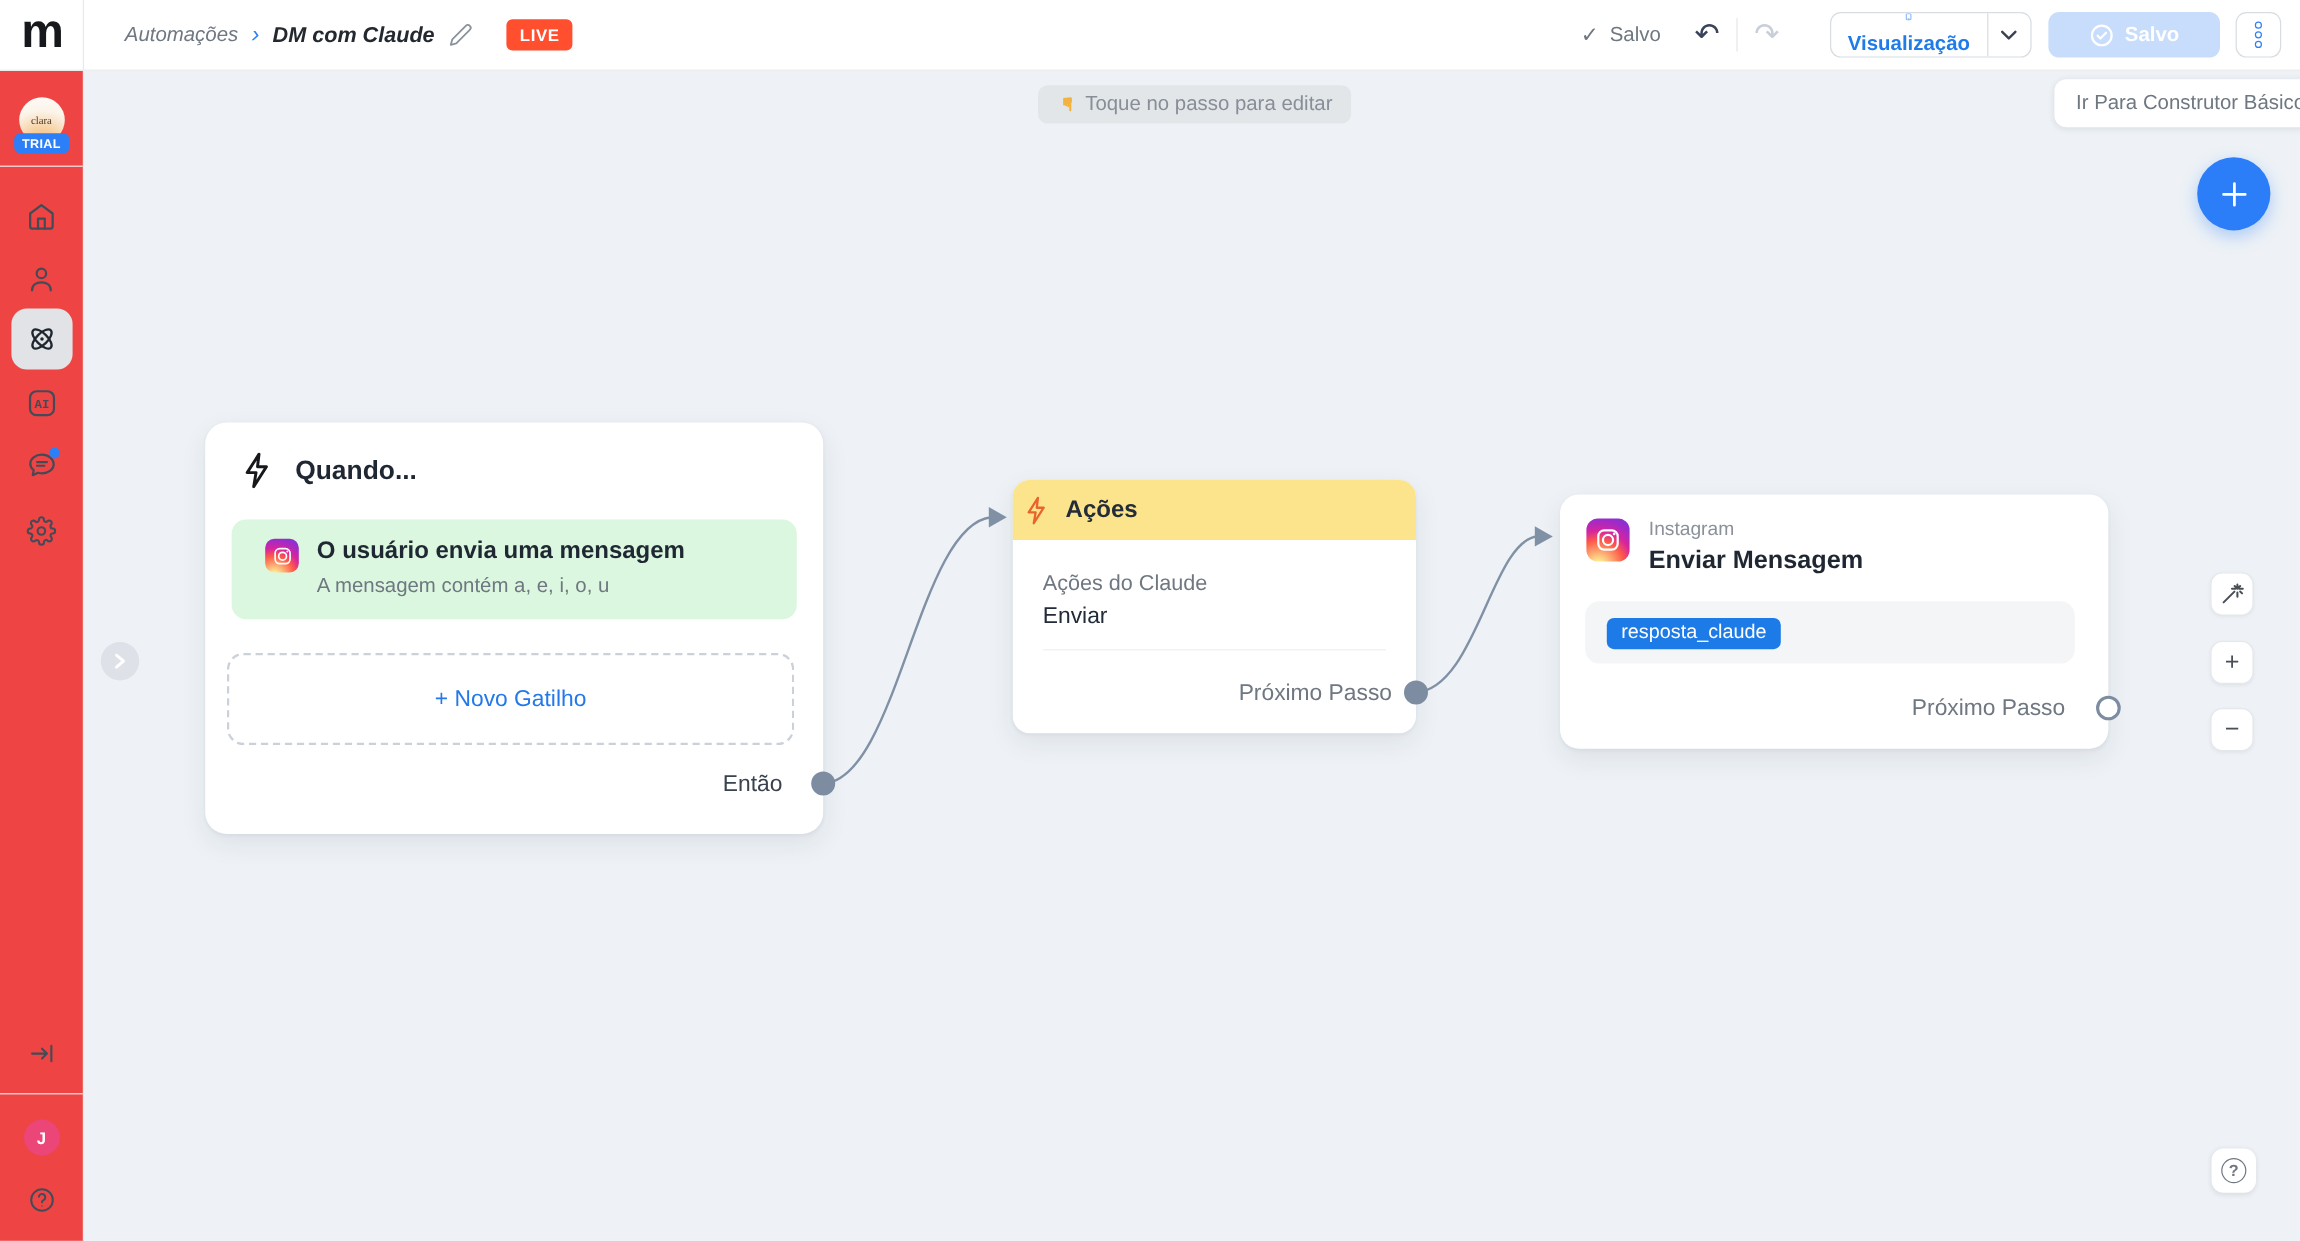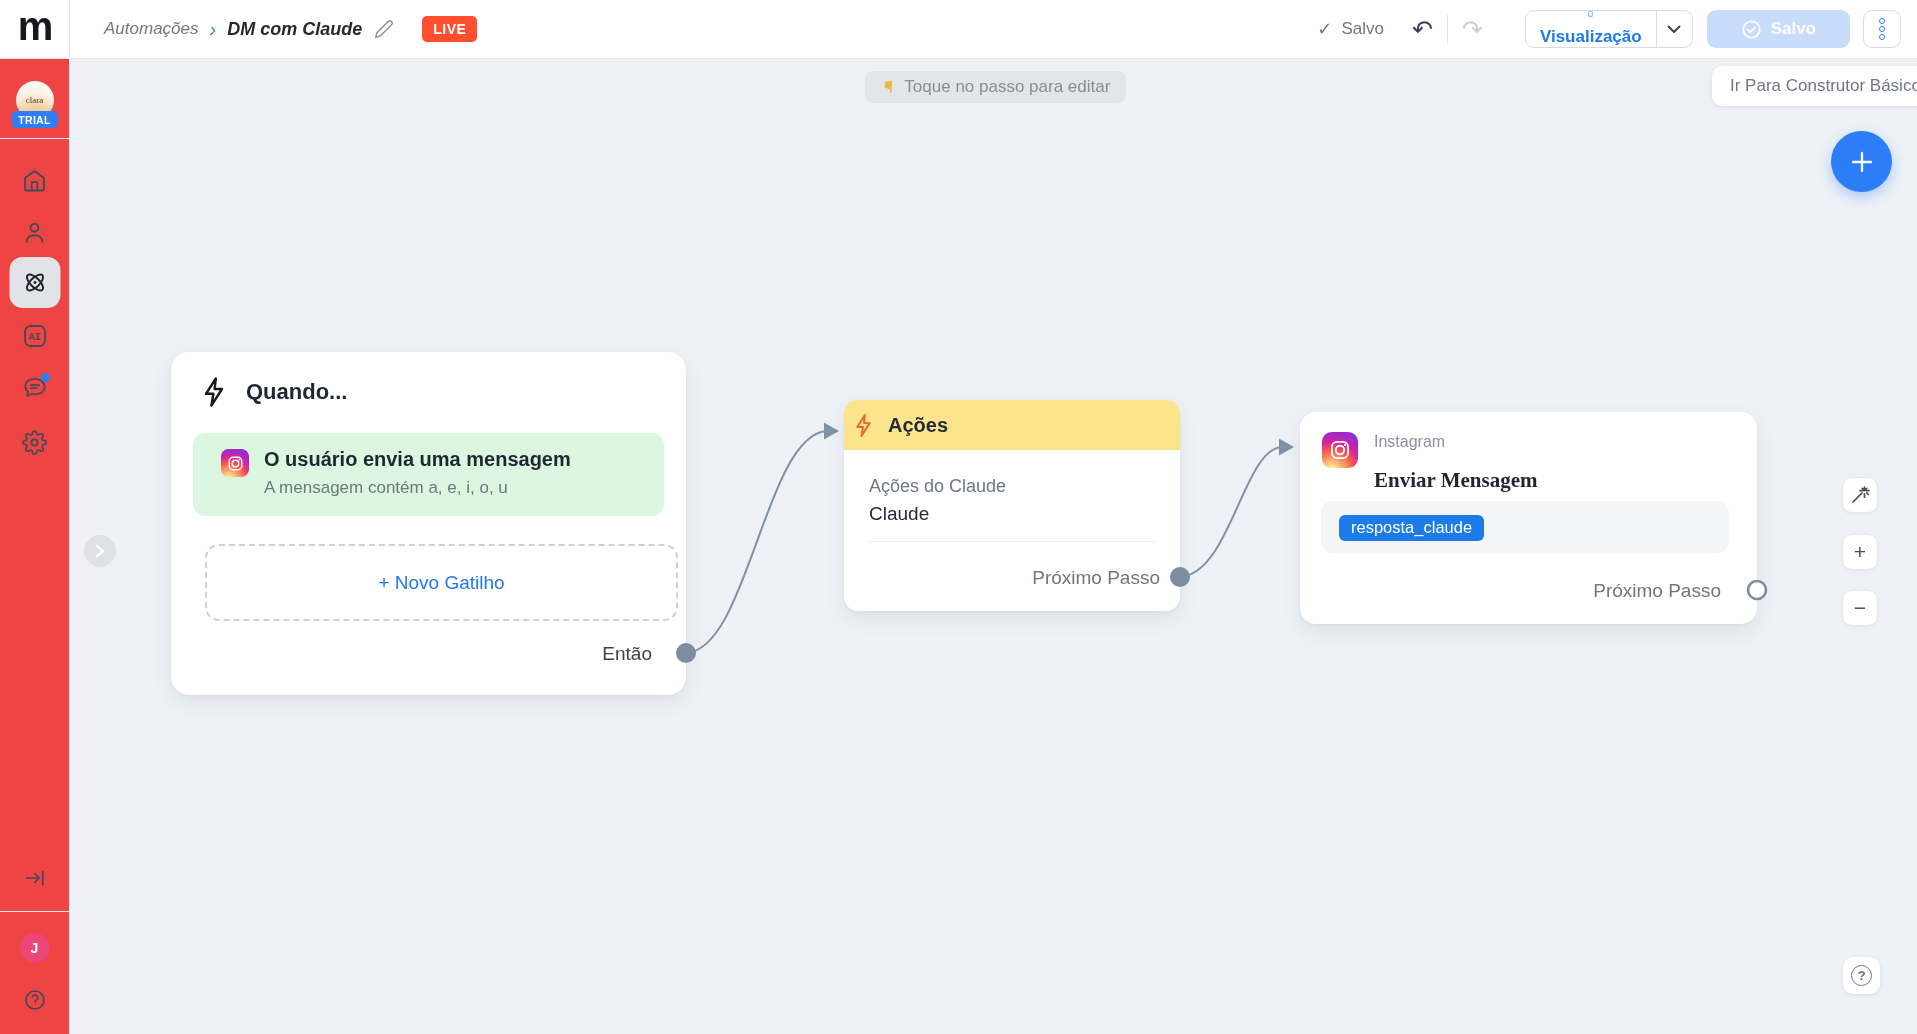--- a/index.html
+++ b/index.html
@@ -111,7 +111,7 @@
   .node-ig { left:1300px; top:412px; width:457px; height:212px; border-radius:16px; }
   .ig-header { display:flex; gap:16px; padding:20px 0 0 22px; }
   .ig-app { font-size:16px; color:#8A919B; line-height:19px; }
-  .ig-title { font-size:21px; font-weight:600; color:#1F2733; line-height:27px; margin-top:16px;font-family:Liberation Serif, serif; }
+  .ig-title { font-size:21px; font-weight:600; color:#1F2733; line-height:27px; margin-top:2px; }
   .ig-msgbox { position:absolute; left:21px; top:89px; width:408px; height:52px;
     background:#F3F5F6; border-radius:12px; cursor:pointer; }
   .var-pill { display:inline-block; margin:14px 0 0 18px; background:#1D7BE8; color:#fff;

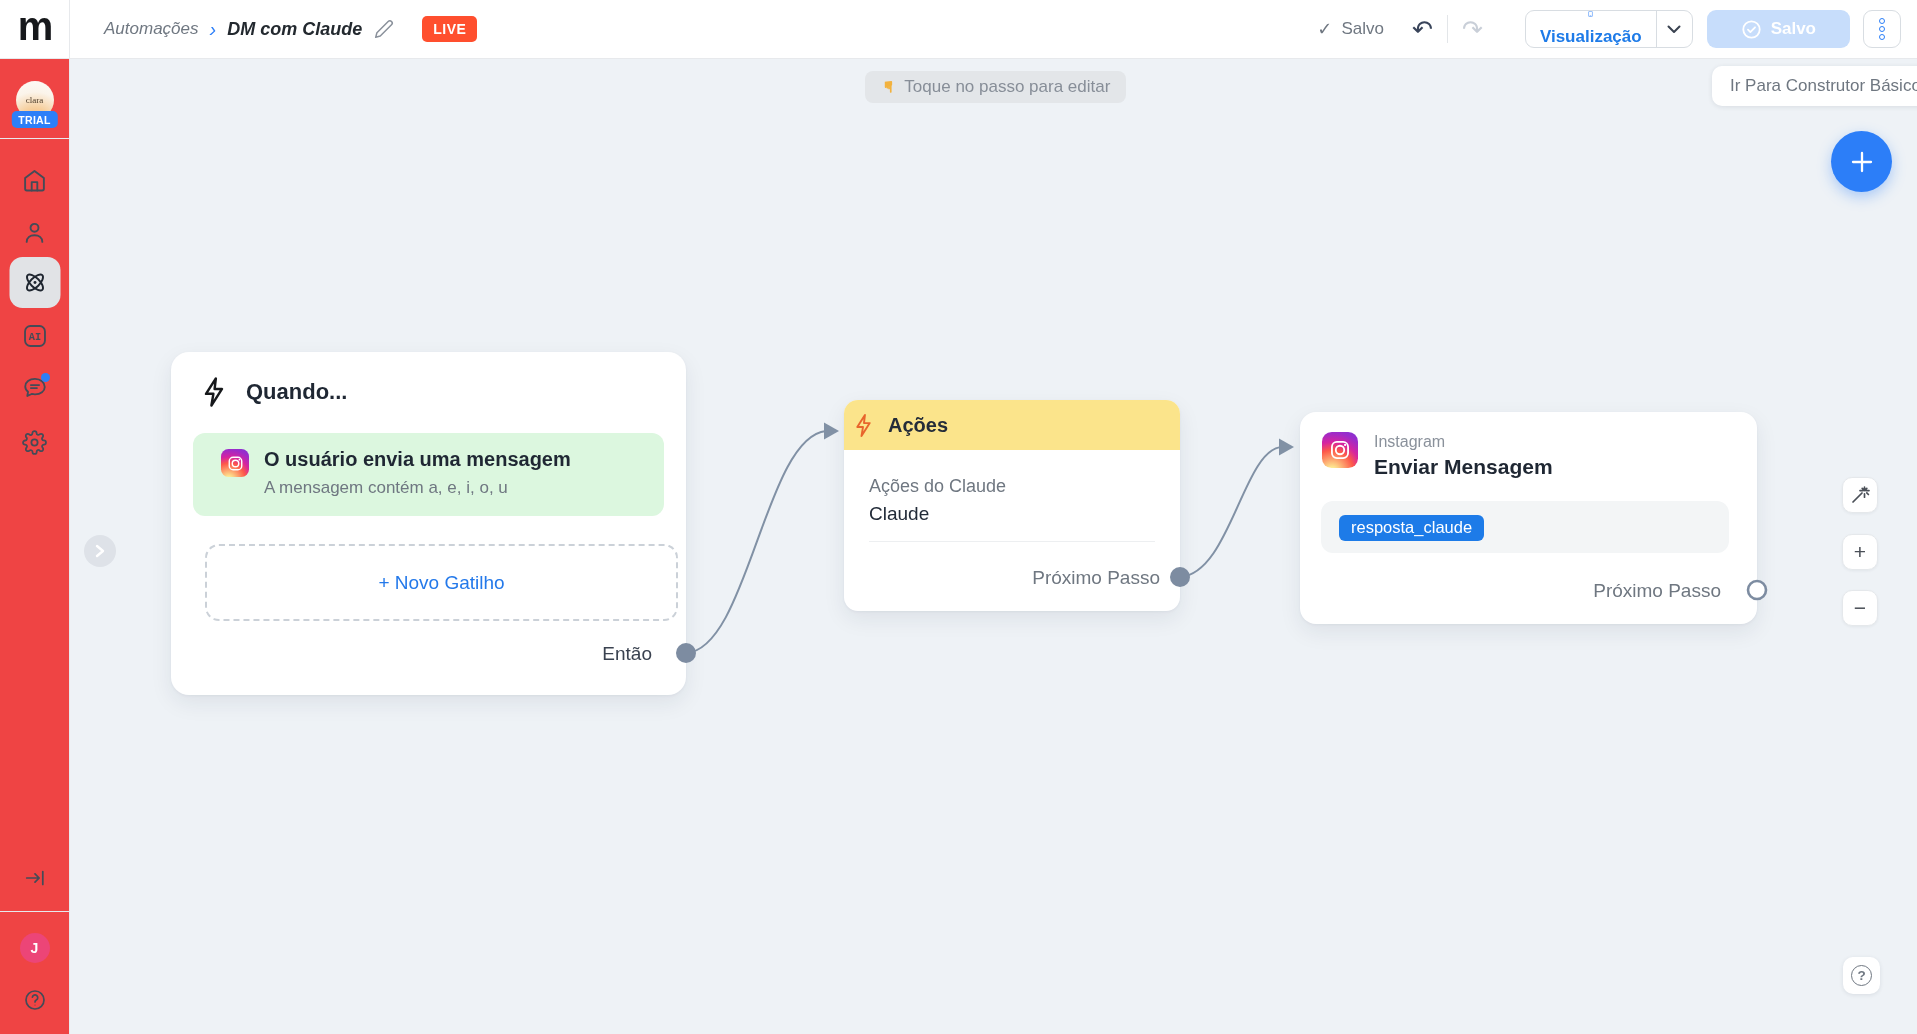--- a/index.html
+++ b/index.html
@@ -194,7 +194,7 @@
       <span class="na-title">Ações</span>
     </div>
     <div class="na-line1">Ações do Claude</div>
-    <div class="na-line2">Claude</div>
+    <div class="na-line2">Enviar</div>
     <div class="na-divider"></div>
     <span class="na-output">Próximo Passo</span>
   </section>

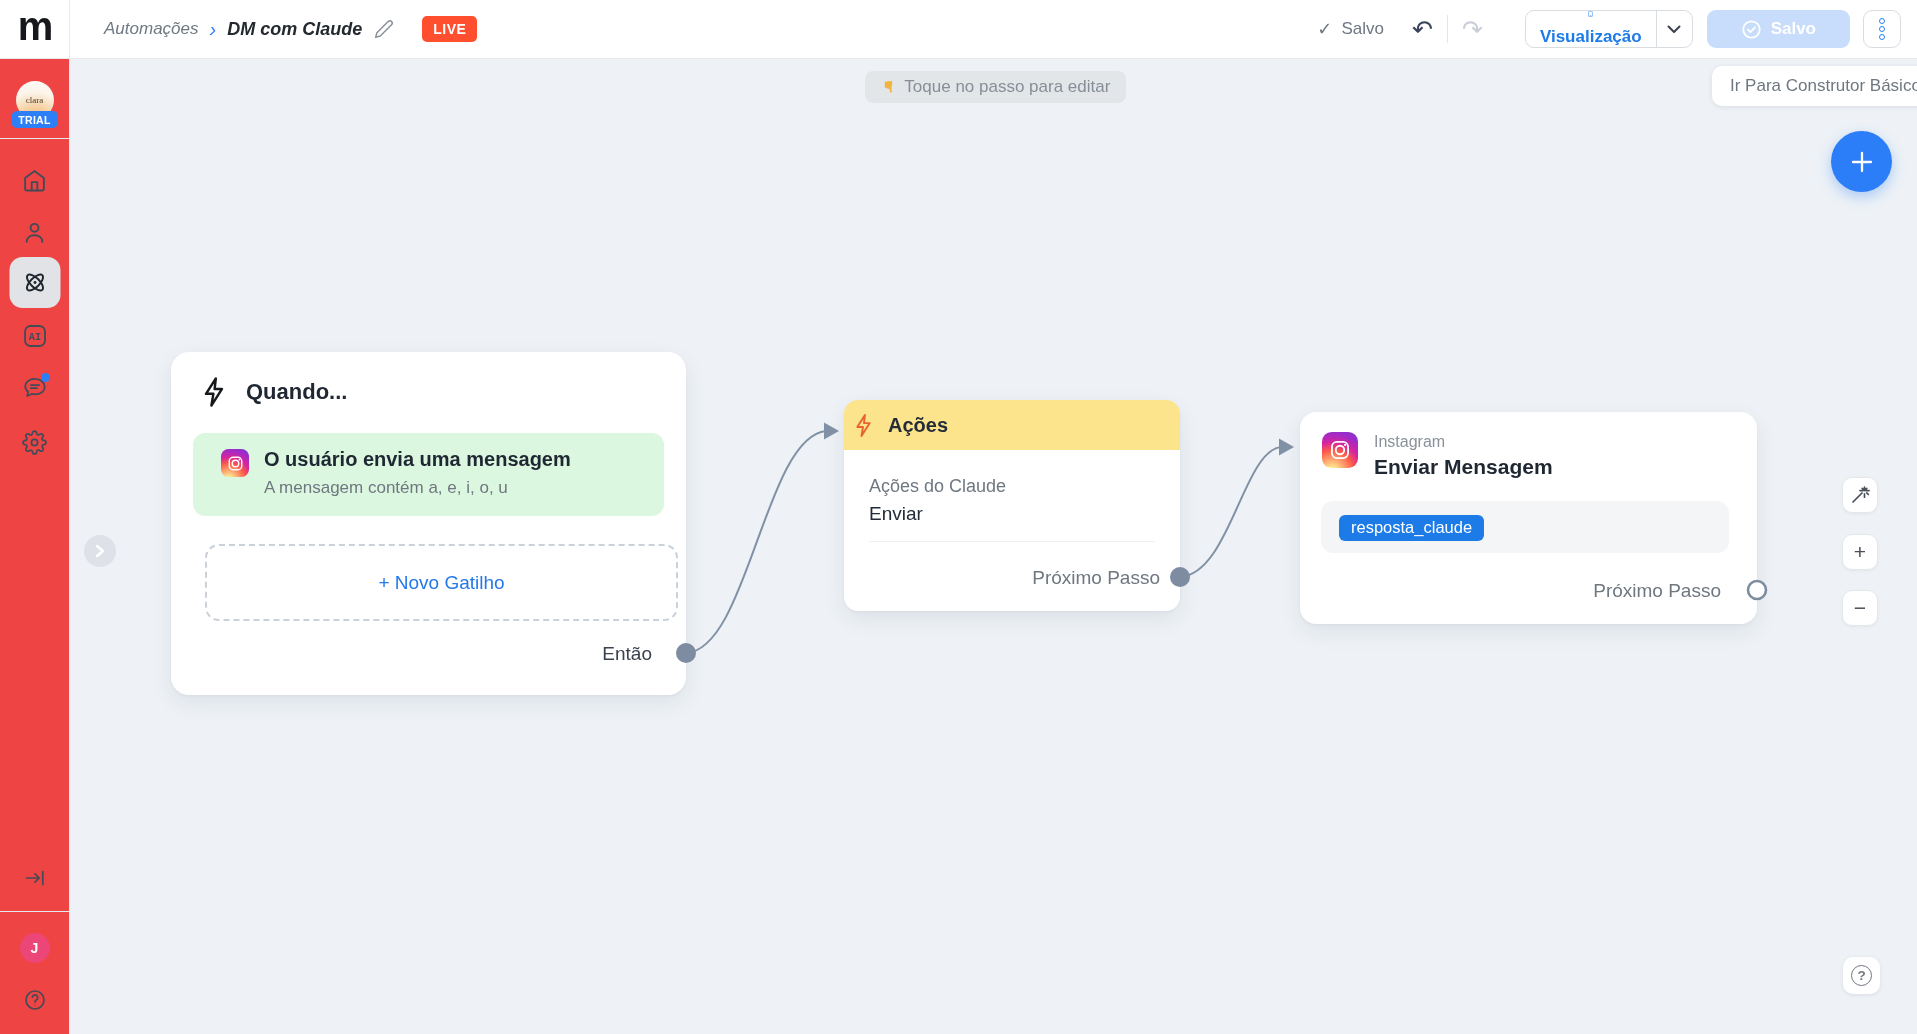--- a/index.html
+++ b/index.html
@@ -93,7 +93,7 @@
     background:#DCF7DF; border-radius:12px; display:flex; gap:15px; padding:13px 28px; cursor:pointer; }
   .tc-title { font-size:20px; font-weight:600; color:#1F2733; line-height:26px; }
   .tc-sub { font-size:17px; color:#6F7781; line-height:23px; margin-top:4px; }
-  .new-trigger { position:absolute; left:34px; top:192px; width:473px; height:77px;
+  .new-trigger { position:absolute; left:18px; top:192px; width:473px; height:77px;
     border:2px dashed #CBD1D8; border-radius:14px; background:transparent;
     display:flex; align-items:center; justify-content:center;
     color:#2479EA; font-size:19px; font-family:inherit; cursor:pointer; }

